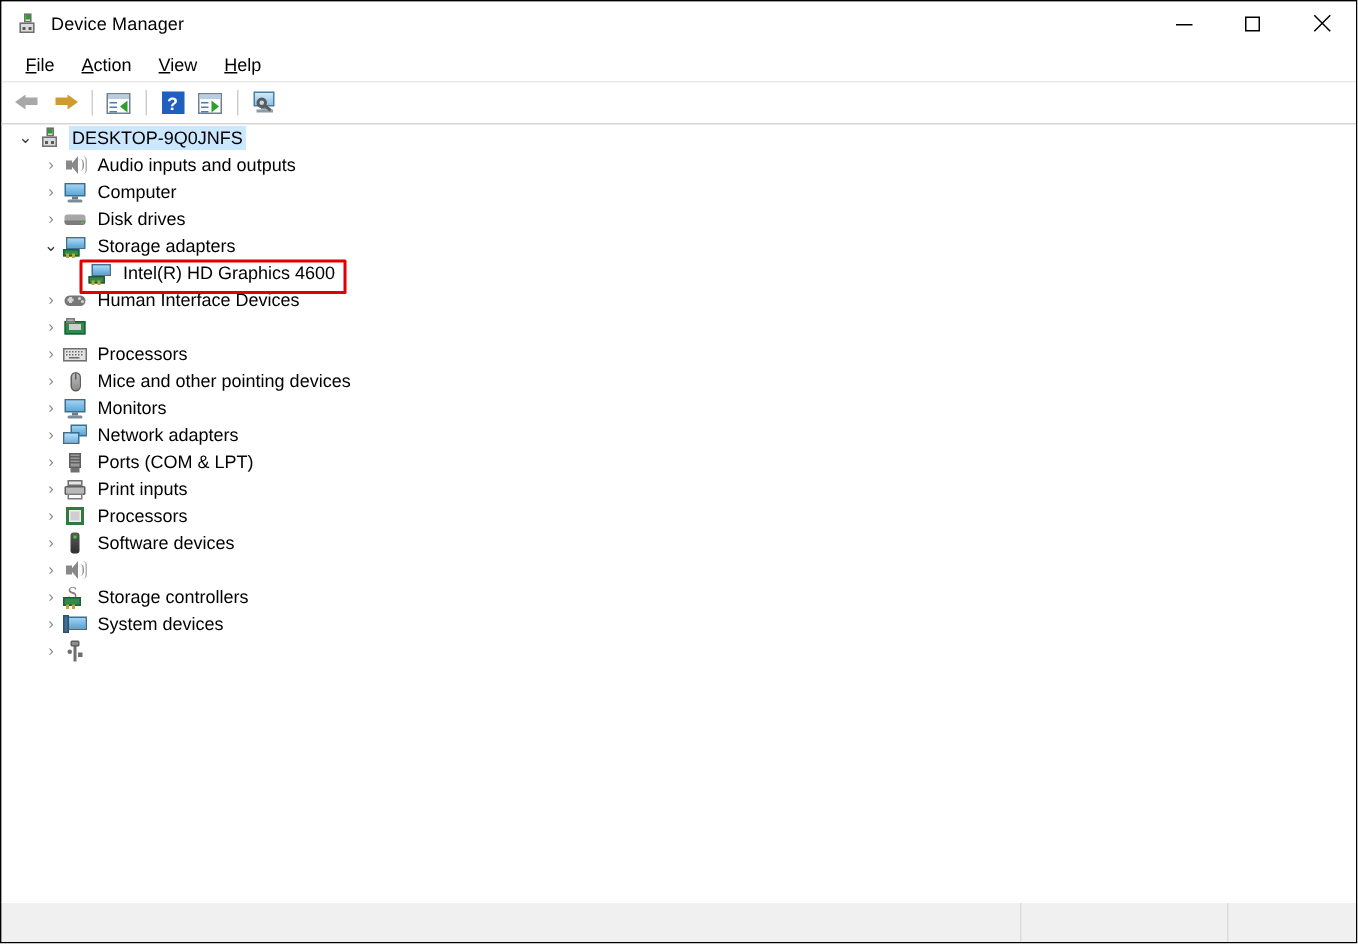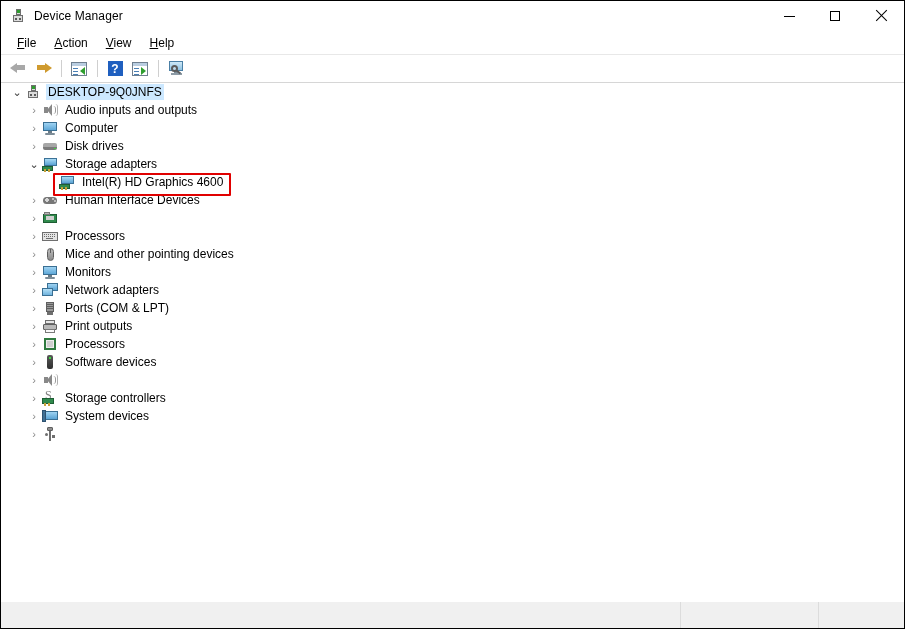--- a/index.html
+++ b/index.html
@@ -586,7 +586,7 @@
           <div class="ic pr-body"></div>
           <div class="ic pr-out"></div>
       </div>
-      <div class="lbl">Print outputs</div>
+      <div class="lbl">Print inputs</div>
     </div>
 
     <div class="row indent-1">

